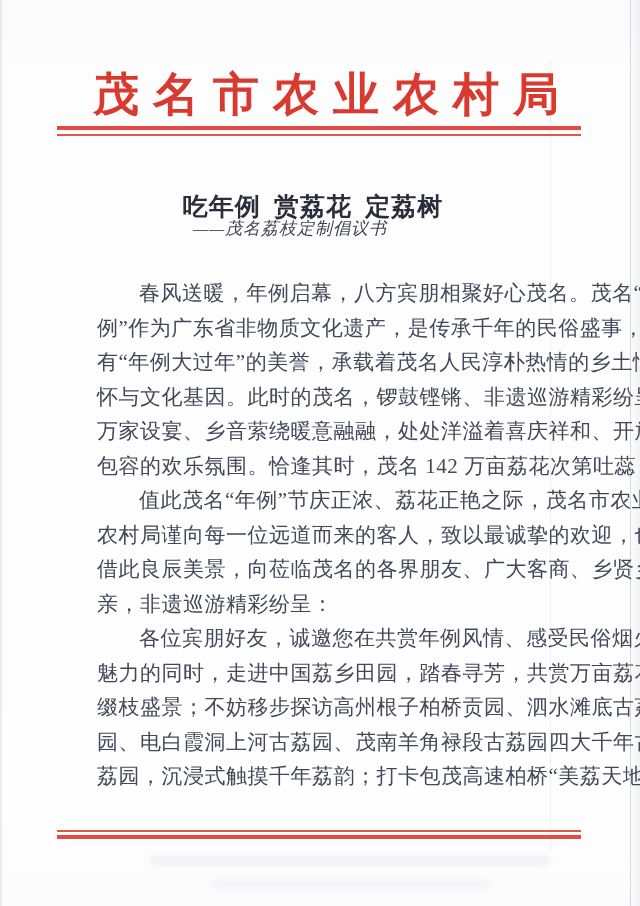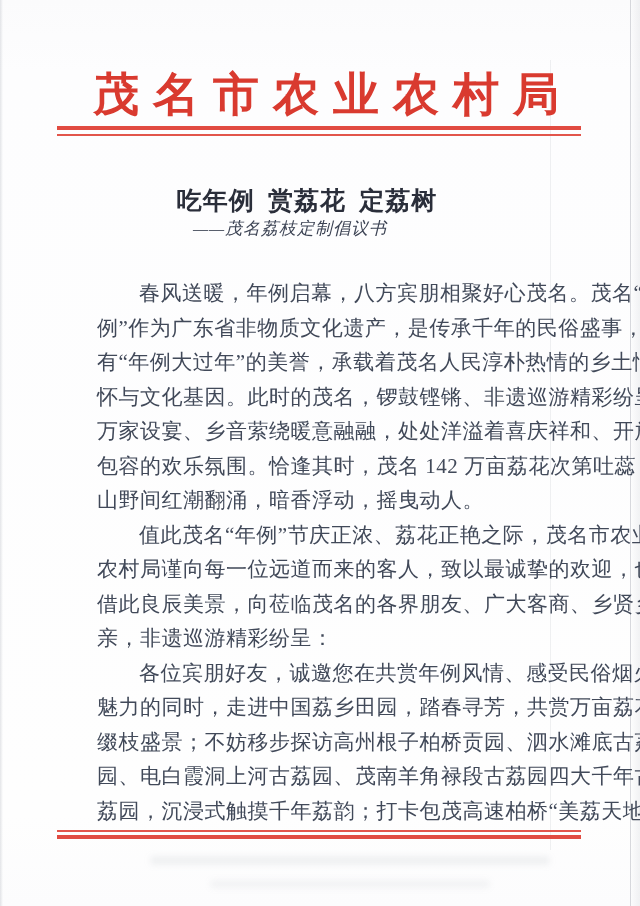--- a/index.html
+++ b/index.html
@@ -67,7 +67,7 @@
   .doc-title {
     position: absolute;
     top: 175px; left: 0; width: 536px;
-    margin: 9px;
+    margin: 15px;
     text-align: center;
     font-size: 25px;
     font-weight: bold;

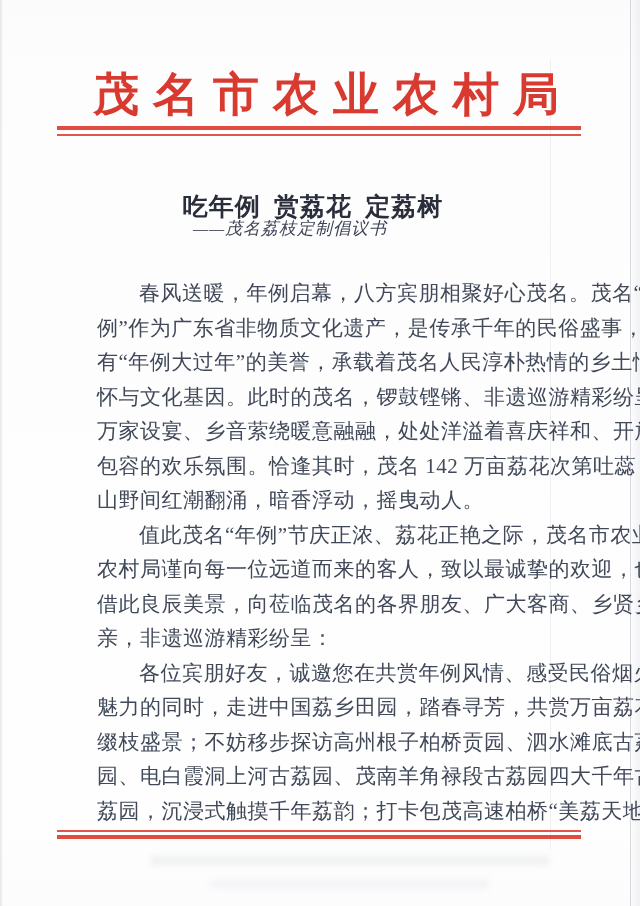--- a/index.html
+++ b/index.html
@@ -136,7 +136,6 @@
     <div class="bline">怀与文化基因。此时的茂名，锣鼓铿锵、非遗巡游精彩纷呈，</div>
     <div class="bline">万家设宴、乡音萦绕暖意融融，处处洋溢着喜庆祥和、开放</div>
     <div class="bline">包容的欢乐氛围。恰逢其时，茂名 142 万亩荔花次第吐蕊，</div>
-    <div class="bline short">山野间红潮翻涌，暗香浮动，摇曳动人。</div>
 
     <div class="bline indent">值此茂名“年例”节庆正浓、荔花正艳之际，茂名市农业</div>
     <div class="bline">农村局谨向每一位远道而来的客人，致以最诚挚的欢迎，也</div>

